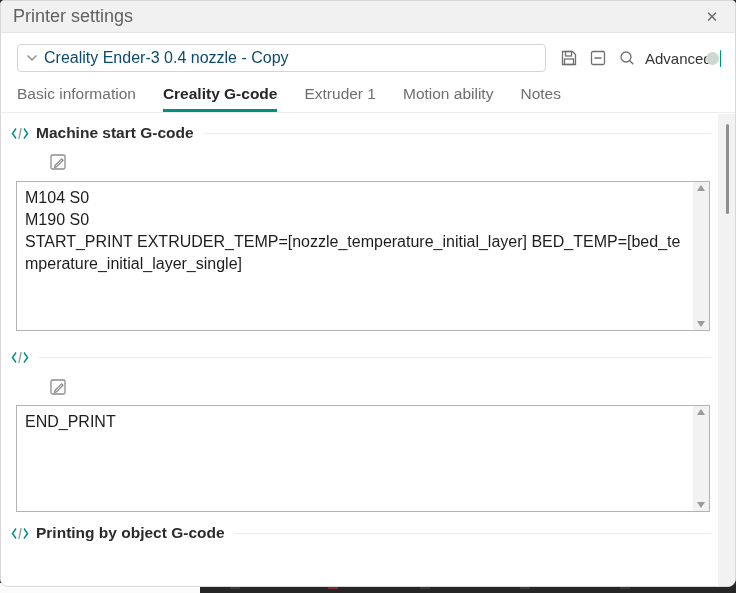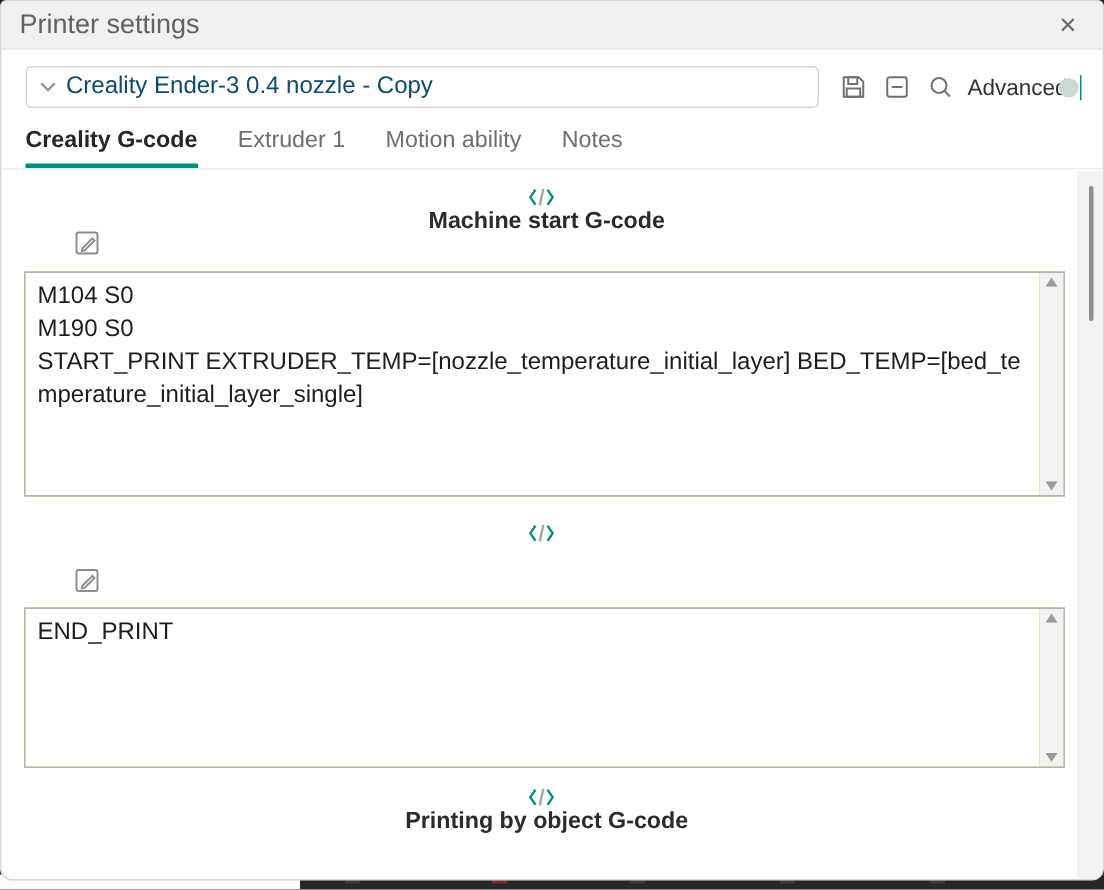--- a/index.html
+++ b/index.html
@@ -121,6 +121,7 @@
     </div>
 
     <div class="tabs">
+      <span class="tab">Basic information</span>
       <span class="tab active">Creality G-code</span>
       <span class="tab">Extruder 1</span>
       <span class="tab">Motion ability</span>

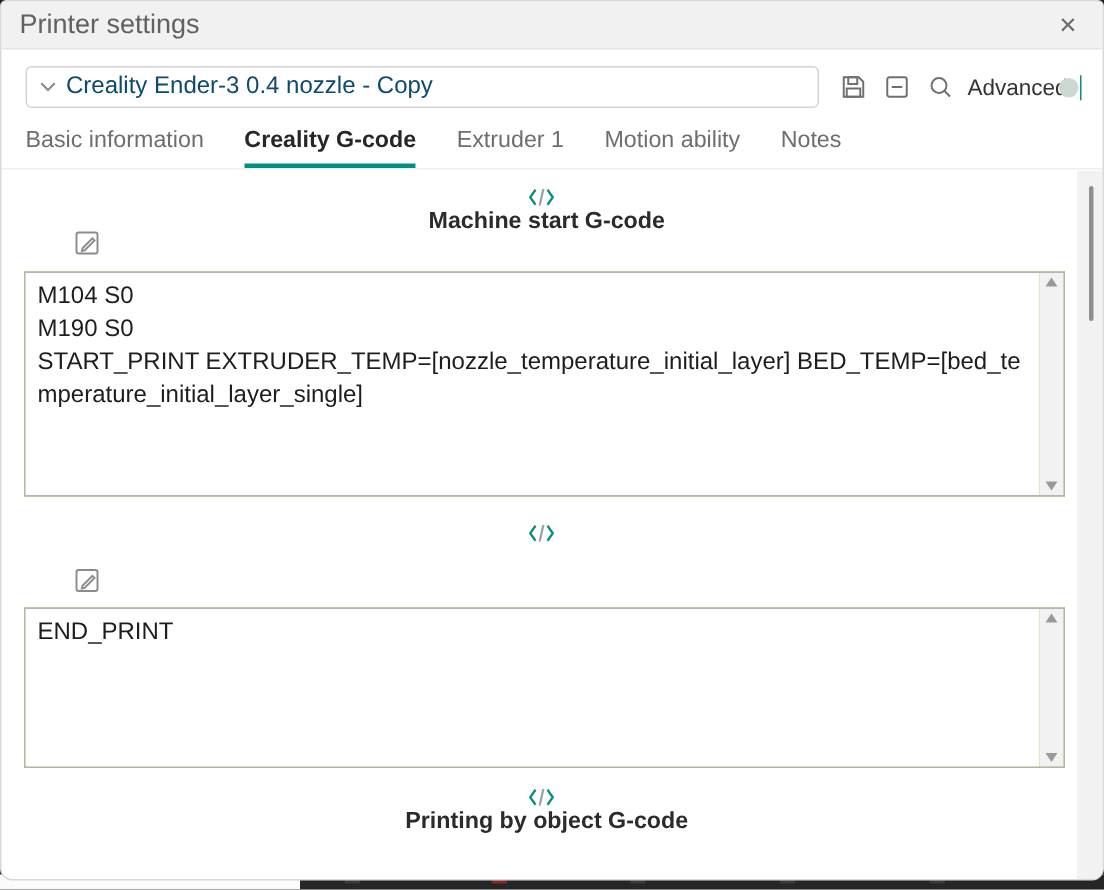--- a/index.html
+++ b/index.html
@@ -42,7 +42,7 @@
 
   
   .content{position:relative;height:474px;overflow:hidden;}
-  .section-header{display:flex;align-items:center;margin:11px 24px 0 10px;height:18px;flex-direction:column;}
+  .section-header{display:flex;align-items:center;margin:11px 24px 0 10px;height:18px;}
   .section-header .s-title{font-size:15.5px;font-weight:700;color:#2b2b2b;margin-left:7px;white-space:nowrap;}
   .section-header .h-div{flex:1;height:1px;background:#ececec;margin-left:10px;}
   .edit-row{margin:11px 0 0 48px;height:18px;}

